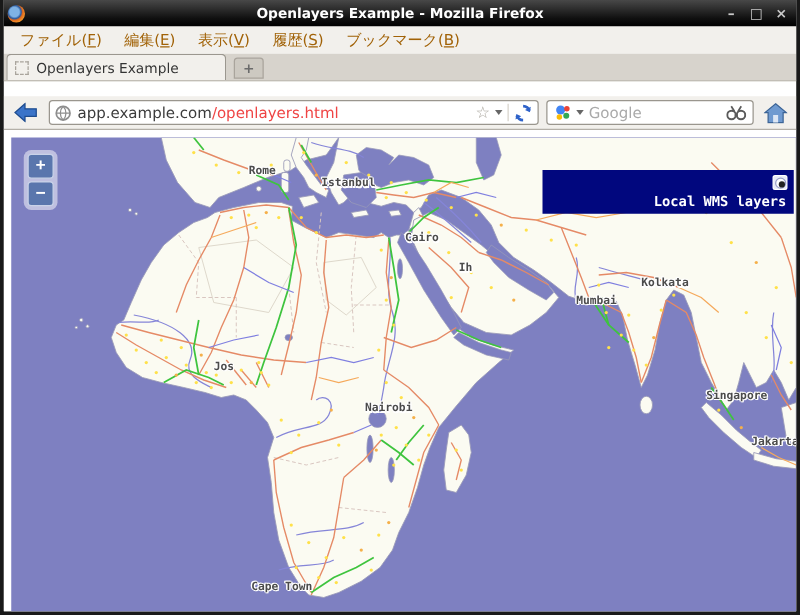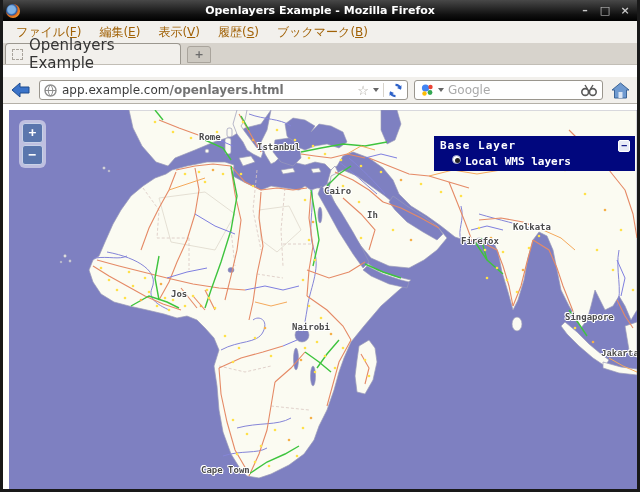--- a/index.html
+++ b/index.html
@@ -21,7 +21,7 @@
   
   .tabbar{height:22px;background:#d7d3cc;display:flex;align-items:flex-end;padding-left:2px;border-bottom:1px solid #c2beb6;}
   .tab{width:176px;height:21px;background:#f2f0ec;border:1px solid #9b978f;border-bottom:none;
-    border-radius:4px 4px 0 0;display:flex;align-items:center;padding:0 6px;font-size:15px;color:#333;}
+    border-radius:4px 4px 0 0;display:flex;align-items:center;padding:0 6px;font-size:11px;color:#333;}
   .tab-favicon{width:11px;height:11px;border:1px dashed #a9a49c;margin-right:6px;flex:0 0 auto;}
   .newtab-btn{width:24px;height:17px;margin-left:6px;margin-bottom:1px;background:#cdc9c1;border:1px solid #a9a49c;
     border-radius:3px 3px 0 0;color:#6b6b6b;font-size:11px;font-weight:bold;text-align:center;line-height:15px;}

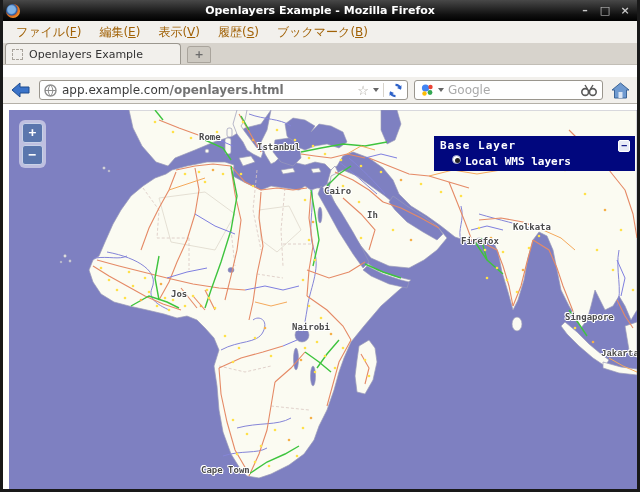--- a/index.html
+++ b/index.html
@@ -31,7 +31,7 @@
   .urlbar{flex:1;height:20px;background:#fff;border:1px solid #9a968e;border-radius:3px;display:flex;align-items:center;
     padding:0 4px;font-size:12px;min-width:0;}
   .url-host{color:#3b3b3b;}
-  .url-path{color:#737373;font-weight:bold;}
+  .url-path{color:#ef4444;}
   .url-right{margin-left:auto;display:flex;align-items:center;gap:4px;}
   .star{color:#aaa69e;font-size:13px;line-height:1;}
   .chev{width:0;height:0;border-left:3.5px solid transparent;border-right:3.5px solid transparent;border-top:4px solid #666;}

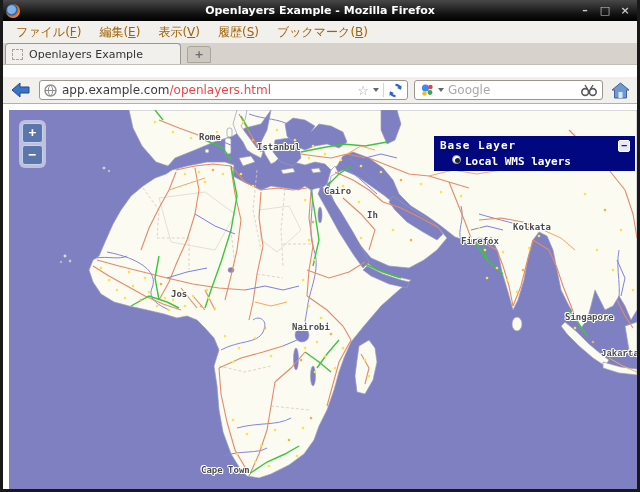--- a/index.html
+++ b/index.html
@@ -36,7 +36,7 @@
   .star{color:#aaa69e;font-size:13px;line-height:1;}
   .chev{width:0;height:0;border-left:3.5px solid transparent;border-right:3.5px solid transparent;border-top:4px solid #666;}
   .sep{width:1px;height:14px;background:#d8d4cc;}
-  .searchbox{width:189px;height:20px;background:#fff;border:1px solid #9a968e;border-radius:3px;display:flex;
+  .searchbox{width:166px;height:20px;background:#fff;border:1px solid #9a968e;border-radius:3px;display:flex;
     align-items:center;padding:0 5px;font-size:12px;gap:4px;flex:0 0 auto;}
   .search-ph{color:#a9a9a9;flex:1;}
   .home-btn{width:22px;height:20px;display:flex;align-items:center;justify-content:center;}

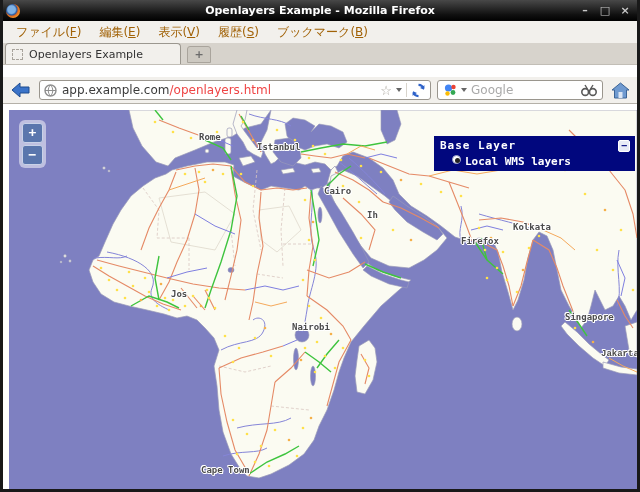--- a/index.html
+++ b/index.html
@@ -430,7 +430,6 @@
       </div>
 
       <div class="layer-panel">
-        <div class="layer-title">Base Layer</div>
         <div class="layer-min">−</div>
         <div>
             <div class="layer-row">

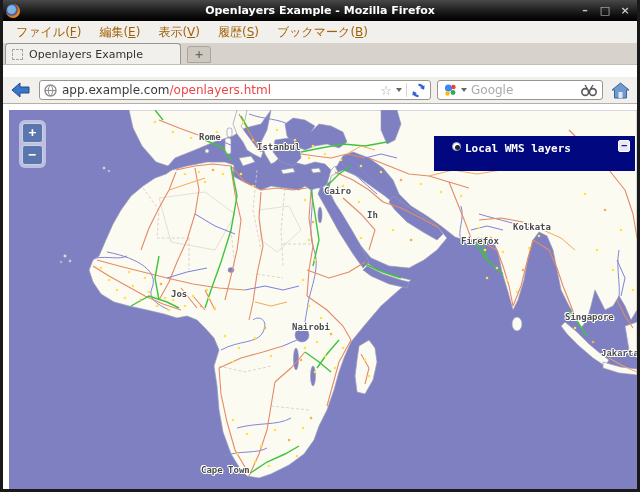--- a/index.html
+++ b/index.html
@@ -56,7 +56,7 @@
   .layer-title{letter-spacing:1px;}
   .layer-min{position:absolute;right:5px;top:4px;width:12px;height:12px;background:#e7eaf6;border:1px solid #fff;
     border-radius:2px;color:#01077e;font-size:10px;line-height:10px;text-align:center;font-weight:bold;}
-  .layer-row{display:flex;align-items:flex-start;gap:4px;margin:3px 0 0 12px;}
+  .layer-row{display:flex;align-items:flex-end;gap:4px;margin:3px 0 0 12px;flex-direction:column;}
   .radio{width:9px;height:9px;border-radius:50%;background:#fff;border:1px solid #9aa0c8;position:relative;flex:0 0 auto;}
   .radio.on::after{content:"";position:absolute;left:2px;top:2px;width:5px;height:5px;border-radius:50%;background:#222;}
 </style>

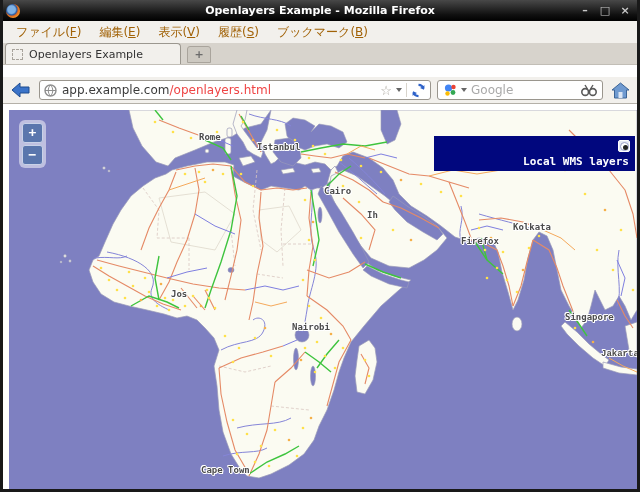--- a/index.html
+++ b/index.html
@@ -417,7 +417,7 @@
           <span class="map-label" style="left: 358px; top: 100px;">Ih</span>
           <span class="map-label" style="left: 162px; top: 179px;">Jos</span>
           <span class="map-label" style="left: 283px; top: 212px;">Nairobi</span>
-          <span class="map-label" style="left: 452px; top: 126px;">Firefox</span>
+          <span class="map-label" style="left: 452px; top: 126px;">Mumbai</span>
           <span class="map-label" style="left: 504px; top: 112px;">Kolkata</span>
           <span class="map-label" style="left: 556px; top: 202px;">Singapore</span>
           <span class="map-label" style="left: 592px; top: 239px; font-family: Liberation Mono, monospace;">Jakarta</span>

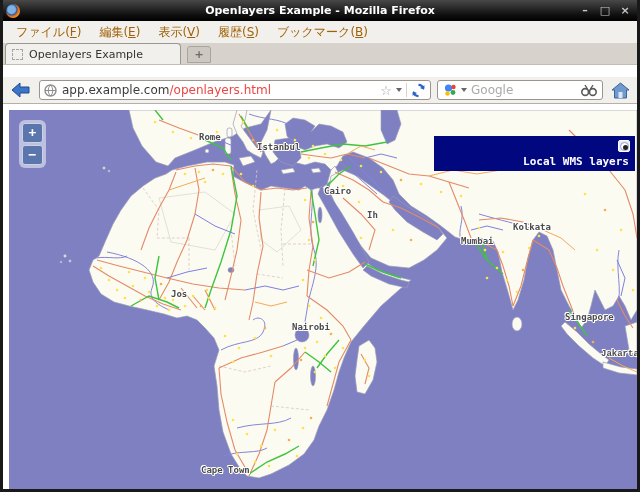--- a/index.html
+++ b/index.html
@@ -420,7 +420,7 @@
           <span class="map-label" style="left: 452px; top: 126px;">Mumbai</span>
           <span class="map-label" style="left: 504px; top: 112px;">Kolkata</span>
           <span class="map-label" style="left: 556px; top: 202px;">Singapore</span>
-          <span class="map-label" style="left: 592px; top: 239px; font-family: Liberation Mono, monospace;">Jakarta</span>
+          <span class="map-label" style="left: 592px; top: 239px;">Jakarta</span>
           <span class="map-label" style="left: 192px; top: 355px;">Cape Town</span>
         </div>
 

